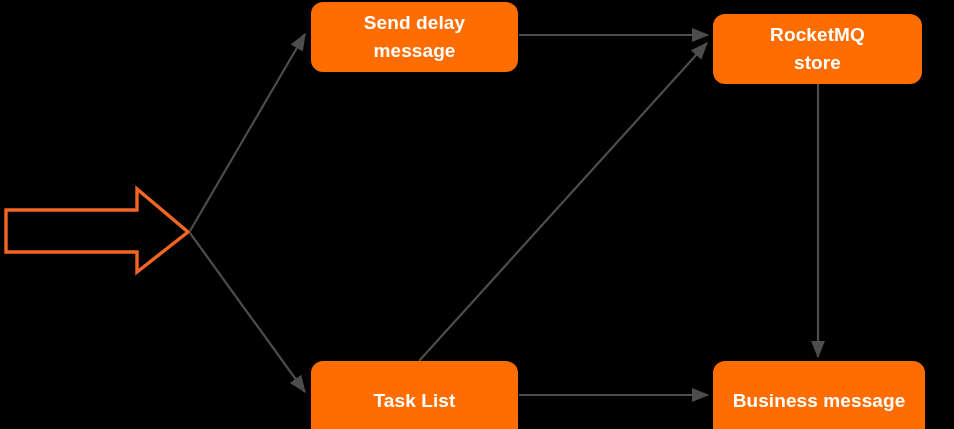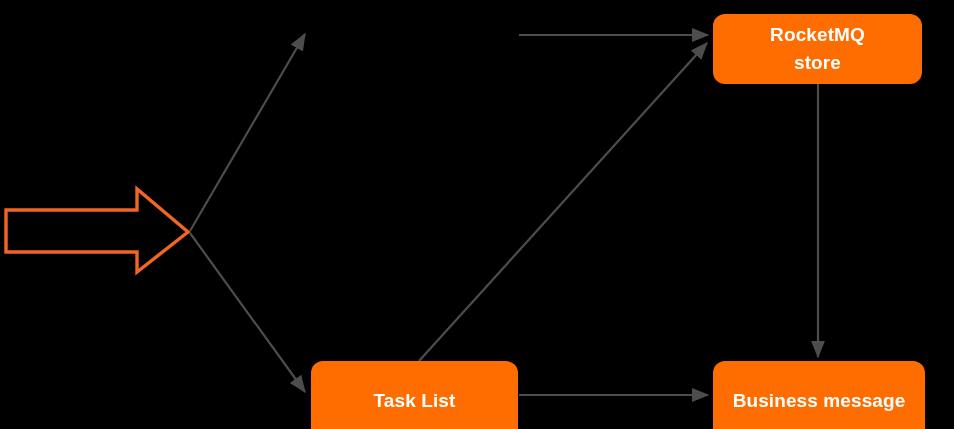--- a/index.html
+++ b/index.html
@@ -102,6 +102,10 @@
     <line x1="519" y1="395" x2="708" y2="395" stroke="#4D4D4D" stroke-width="2.2" marker-end="url(#arrowhead)"></line>
   </svg>
 
+  <div class="node-box" id="node-send-delay">
+    <span class="node-label">Send delay
+message</span>
+  </div>
 
   <div class="node-box" id="node-rocketmq-store">
     <span class="node-label">RocketMQ

